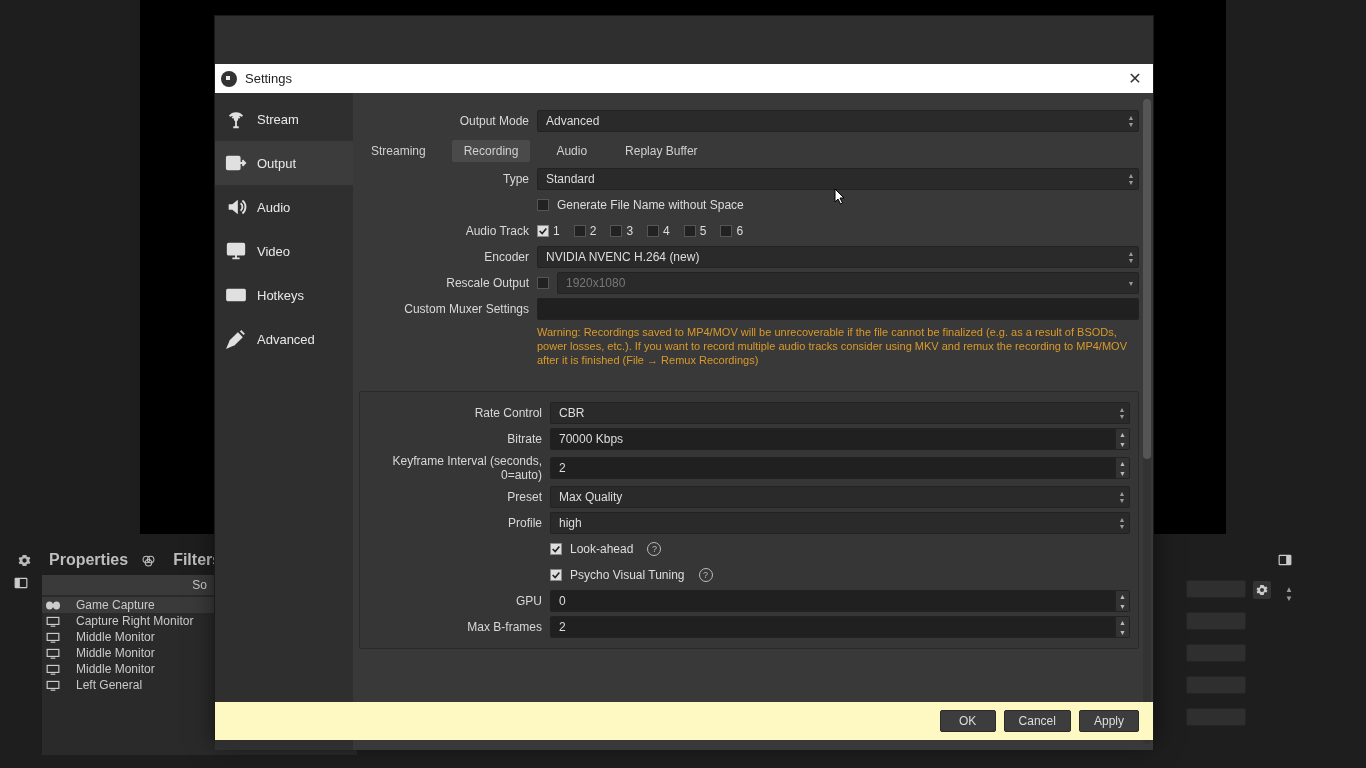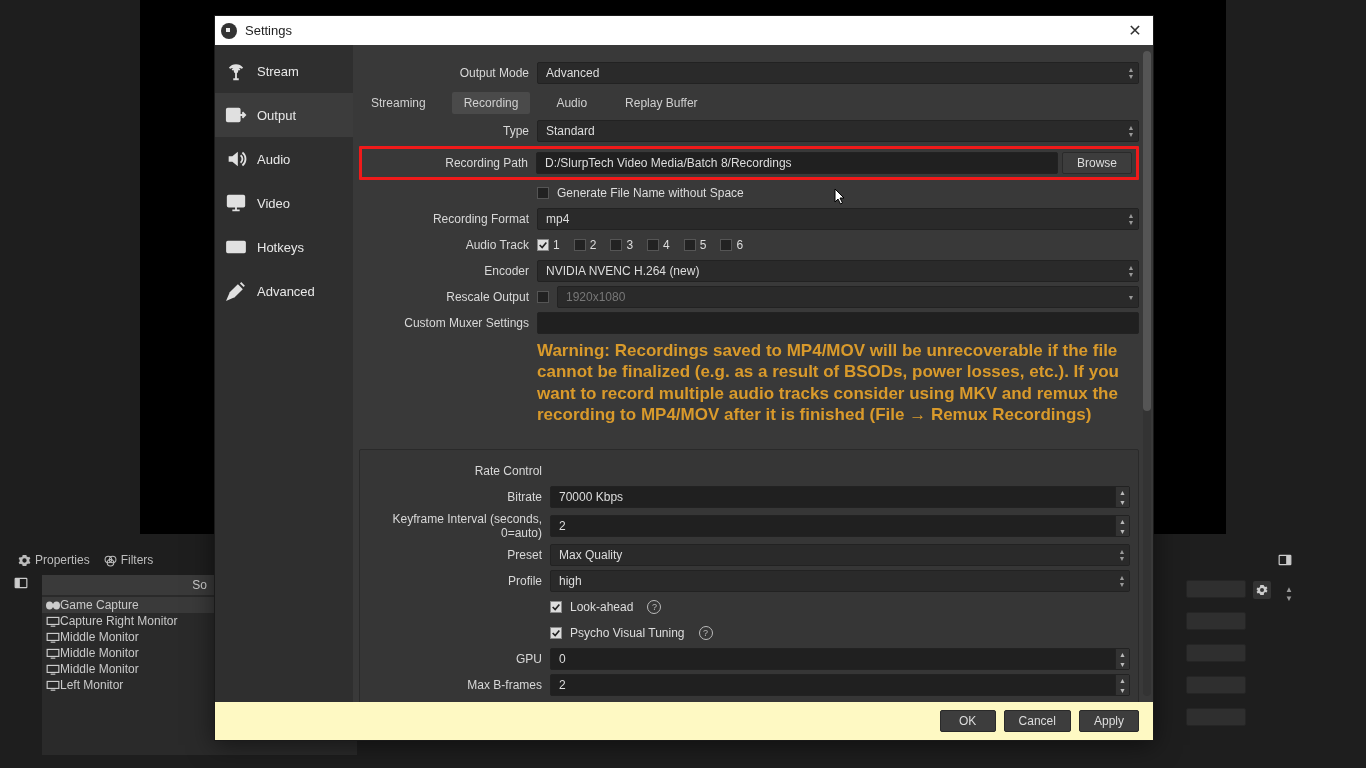--- a/index.html
+++ b/index.html
@@ -28,7 +28,7 @@
   position: absolute; left: 214px; top: 15px; width: 940px; height: 726px;
   background: #2f2f2f; border: 1px solid #1a1a1a; box-shadow: 0 4px 24px rgba(0,0,0,.5);
 }
-.title-bar { height: 29px; background: #fff; color: #222; display:flex; align-items:center; padding: 0 6px; font-size: 13px; }
+.title-bar { height: 29px; background: #fff; color: #222; display:flex; align-items:center; padding: 0 6px; font-size: 13px; margin-top: 48px; }
 .title-bar .logo { width:16px; height:16px; border-radius:50%; background:#333; margin-right:8px; position:relative;}
 .title-bar .logo::after{content:"";position:absolute;inset:3px;border-radius:50%;background:radial-gradient(circle at 40% 40%,#eee 0 25%,#333 30%);}
 .title-bar .spacer { flex:1; }

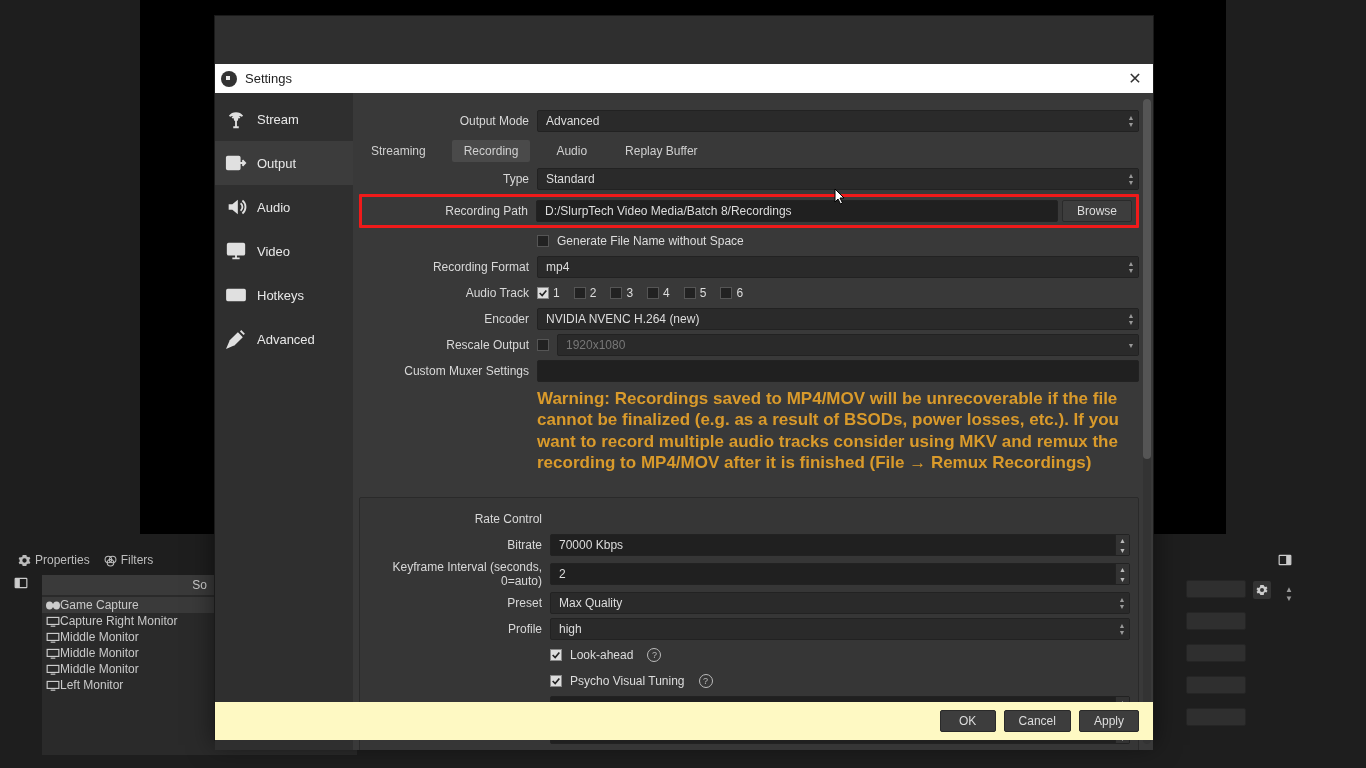--- a/index.html
+++ b/index.html
@@ -263,17 +263,6 @@
           </div>
       </div>
 
-      <div class="highlight-box">
-        <div class="row" style="margin-bottom:0;">
-          <div class="lbl" style="width:170px;">Recording Path</div>
-          <div class="ctl">
-            <div class="input dark">
-                <span>D:/SlurpTech Video Media/Batch 8/Recordings</span>
-              </div>
-            <div class="btn-small">Browse</div>
-          </div>
-        </div>
-      </div>
 
       <div class="row">
         <div class="lbl"></div>

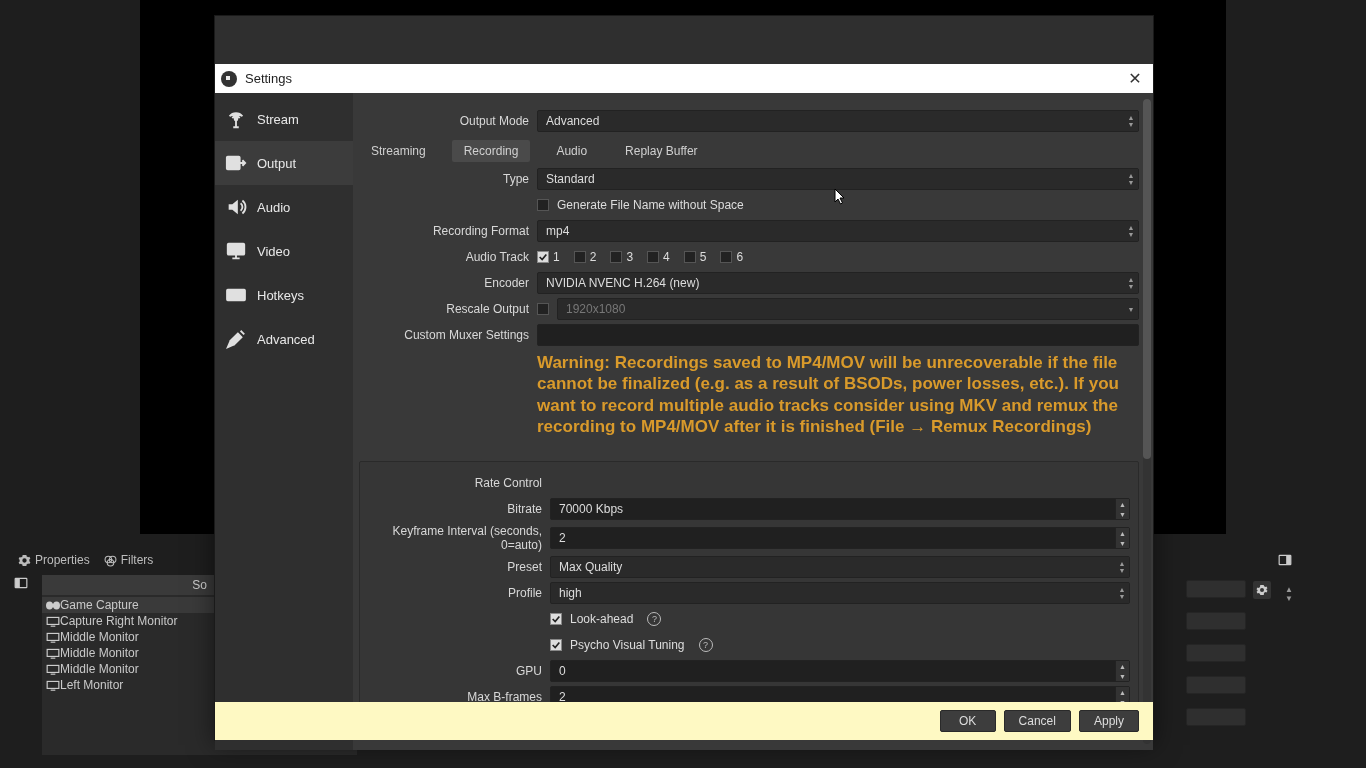--- a/index.html
+++ b/index.html
@@ -272,15 +272,6 @@
         </div>
       </div>
 
-      <div class="row">
-        <div class="lbl">Recording Format</div>
-        <div class="ctl">
-            <div class="select">
-              <span>mp4</span>
-              <div class="chevrons">▲<br>▼</div>
-            </div>
-          </div>
-      </div>
 
       <div class="row">
         <div class="lbl">Audio Track</div>

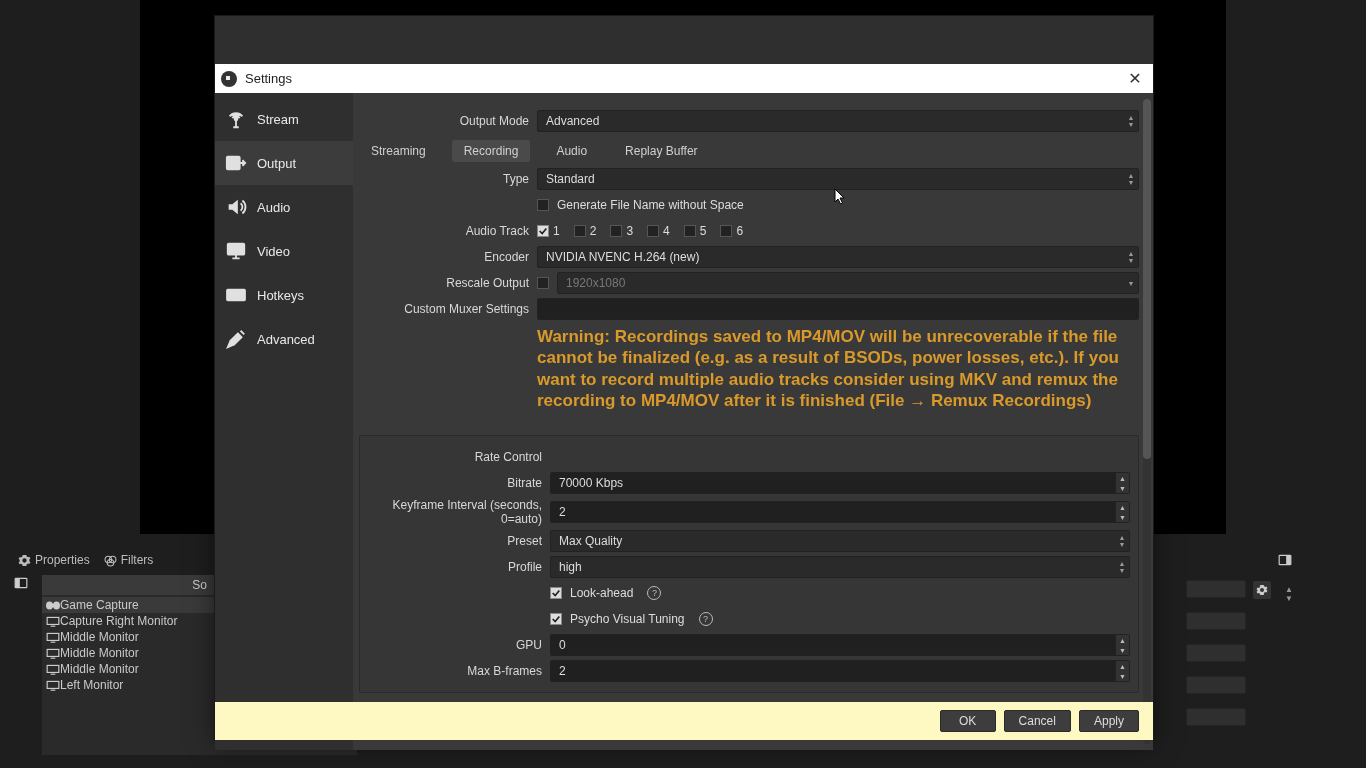--- a/index.html
+++ b/index.html
@@ -65,7 +65,7 @@
 .checkbox svg{width:10px;height:10px;}
 .track-group { display:flex; gap:14px; align-items:center; }
 .track { display:flex; align-items:center; gap:4px; font-size:12px;}
-.warning { color:#d99a2b; font-size:17px; line-height:1.25; padding:2px 4px 2px 0; font-weight:bold;}
+.warning { color:#d99a2b; font-size:11px; line-height:1.25; padding:2px 4px 2px 0; font-weight:normal;}
 .highlight-box { border:3px solid #f01a1a; padding:3px 4px; margin:1px 0 2px 0; border-radius:1px;}
 .panel-inset { border:1px solid #2a2a2a; background:#363636; padding:10px 8px 10px 0; margin-top:22px; border-radius:2px;}
 .panel-inset .lbl { width:190px; }

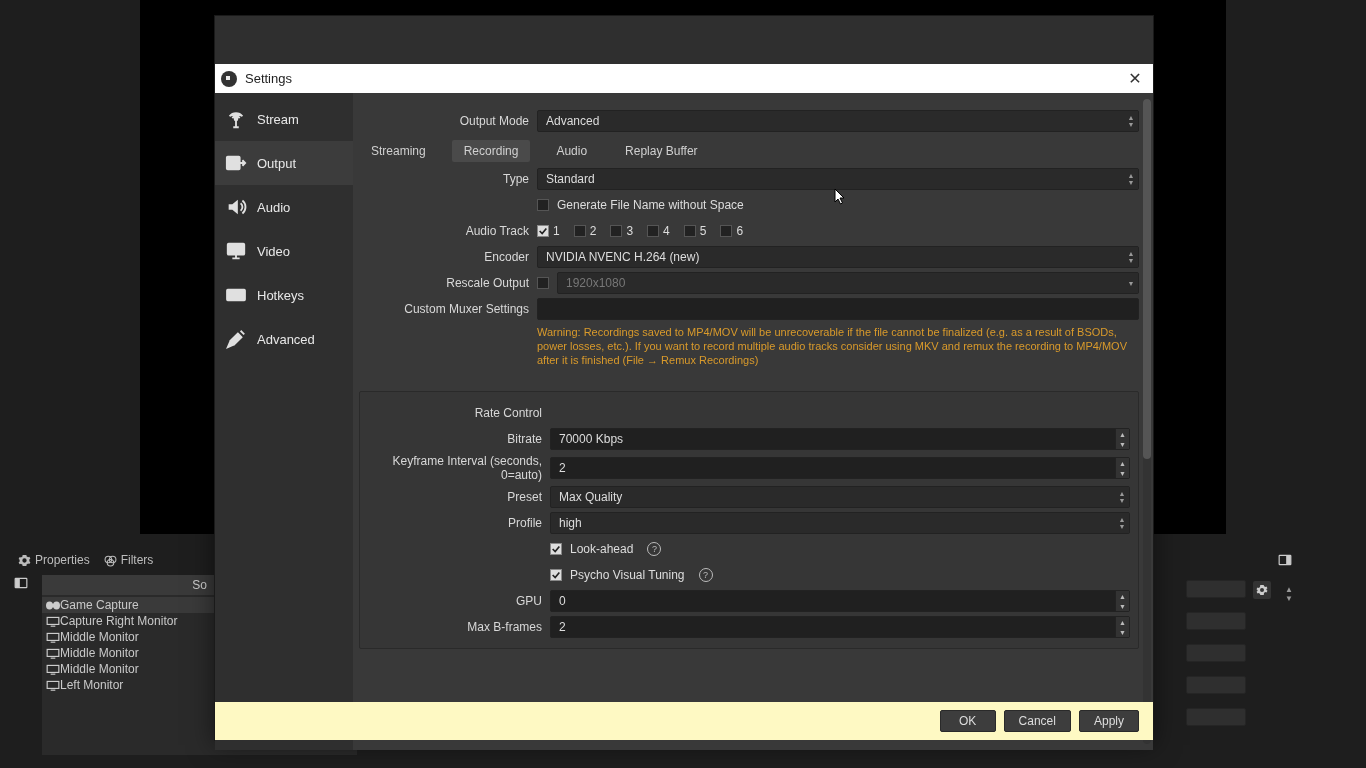--- a/index.html
+++ b/index.html
@@ -349,6 +349,12 @@
       <div class="panel-inset">
         <div class="row">
           <div class="lbl">Rate Control</div>
+          <div class="ctl">
+              <div class="select">
+                <span>CBR</span>
+                <div class="chevrons">▲<br>▼</div>
+              </div>
+            </div>
         </div>
         <div class="row">
           <div class="lbl">Bitrate</div>

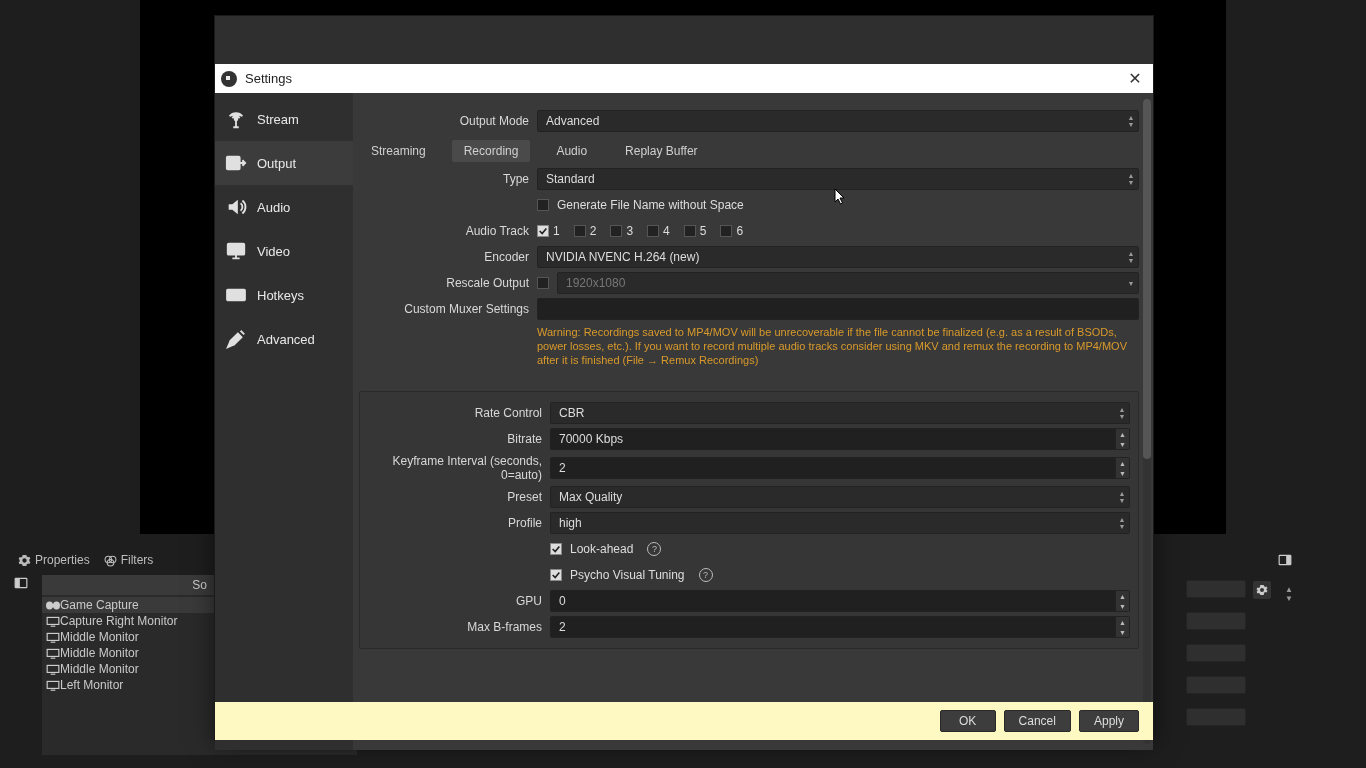--- a/index.html
+++ b/index.html
@@ -11,7 +11,7 @@
 .app-bg { position: absolute; inset: 0; background: #1e1e1e; }
 .preview-black { position: absolute; left: 140px; top: 0; right: 140px; height: 534px; background: #000; }
 .bottom-bar { position: absolute; left: 0; right: 0; top: 545px; height: 30px; display: flex; align-items: center; gap: 14px; padding-left: 18px; }
-.bottom-bar .btn { color: #bdbdbd; display: inline-flex; align-items: center; gap: 4px; font-size: 12px; }
+.bottom-bar .btn { color: #bdbdbd; display: inline-flex; align-items: center; gap: 18px; font-size: 16px; font-weight: bold; }
 .sources-panel { position: absolute; left: 42px; top: 575px; width: 315px; height: 180px; background: #2a2a2a; }
 .panel-header { position: absolute; left: 0; right: 0; top: 0; height: 20px; background: #3a3a3a; text-align: center; font-size: 12px; line-height:20px; color:#ccc; }
 .header-icon-left { position:absolute; left:-28px; top:2px; color:#ccc;}

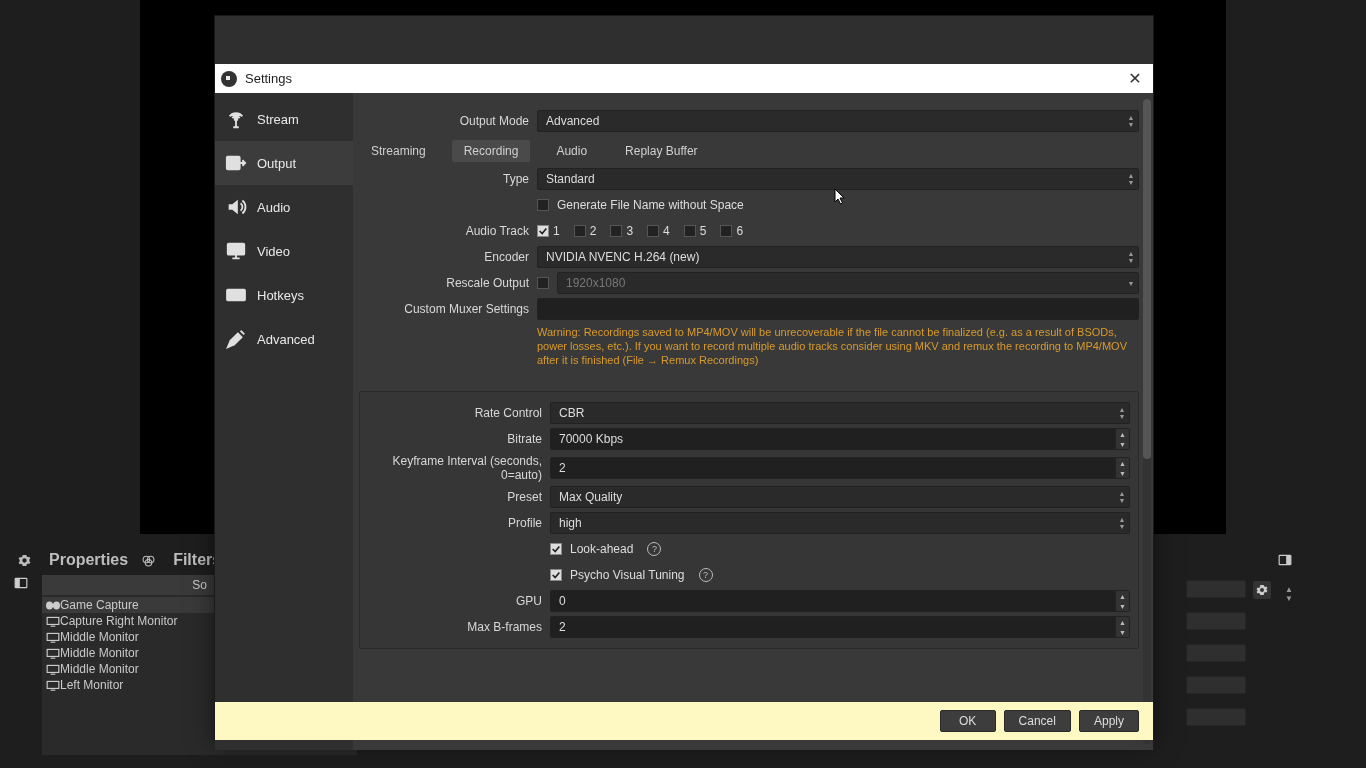--- a/index.html
+++ b/index.html
@@ -16,7 +16,7 @@
 .panel-header { position: absolute; left: 0; right: 0; top: 0; height: 20px; background: #3a3a3a; text-align: center; font-size: 12px; line-height:20px; color:#ccc; }
 .header-icon-left { position:absolute; left:-28px; top:2px; color:#ccc;}
 .sources-list { position: absolute; top: 22px; left: 0; right:0; }
-.src-item { display:flex; align-items:center; gap:0; padding:1px 4px; color:#c9c9c9; font-size:12px; }
+.src-item { display:flex; align-items:center; gap:16px; padding:1px 4px; color:#c9c9c9; font-size:12px; }
 .src-item.sel { background:#3a3a3a; }
 .src-item svg { width:14px; height:11px;}
 .right-mixer { position:absolute; right:100px; top:580px; width:80px; height:160px;}

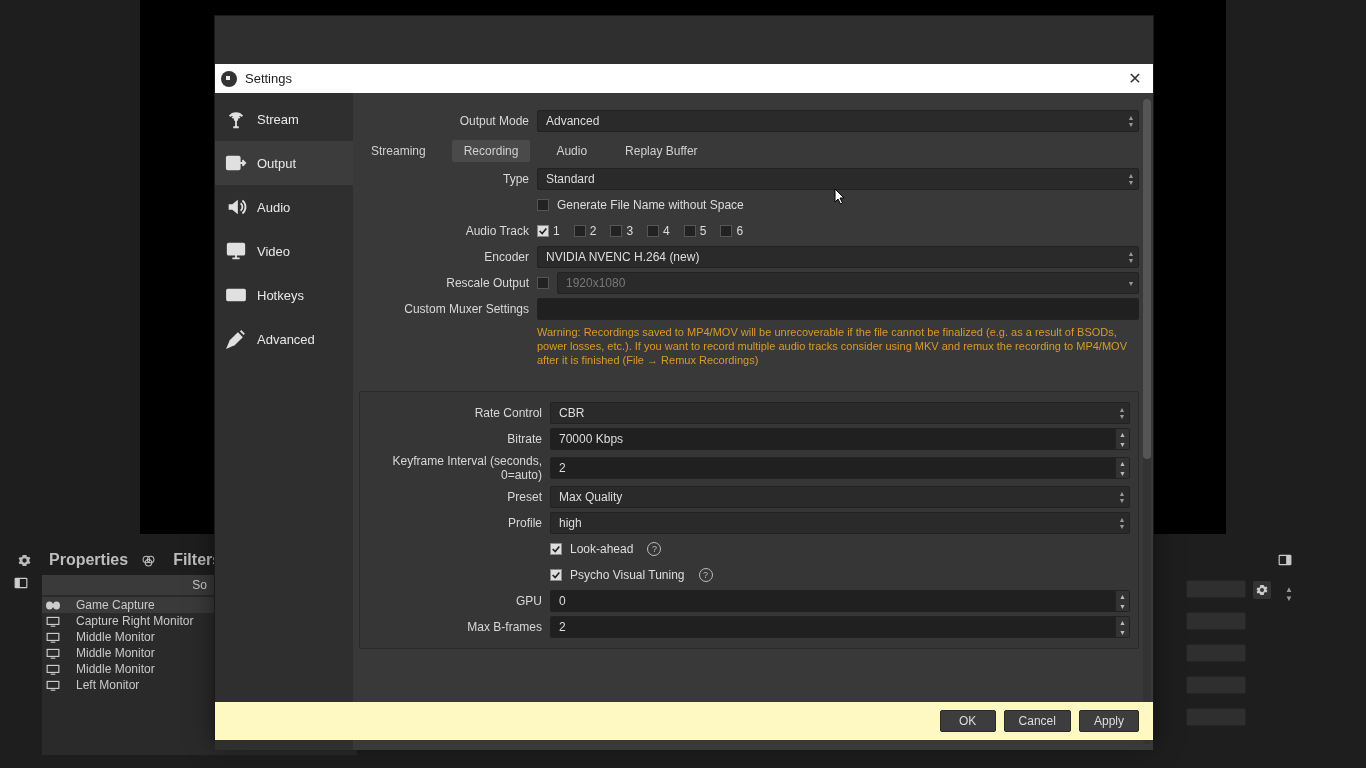--- a/index.html
+++ b/index.html
@@ -150,7 +150,7 @@
             <rect x="2" y="2" width="20" height="12"></rect>
             <path d="M8 17h8"></path>
           </svg>
-          <span>Left Monitor</span>
+          <span>Left General</span>
         </div>
       </div>
   </div>

